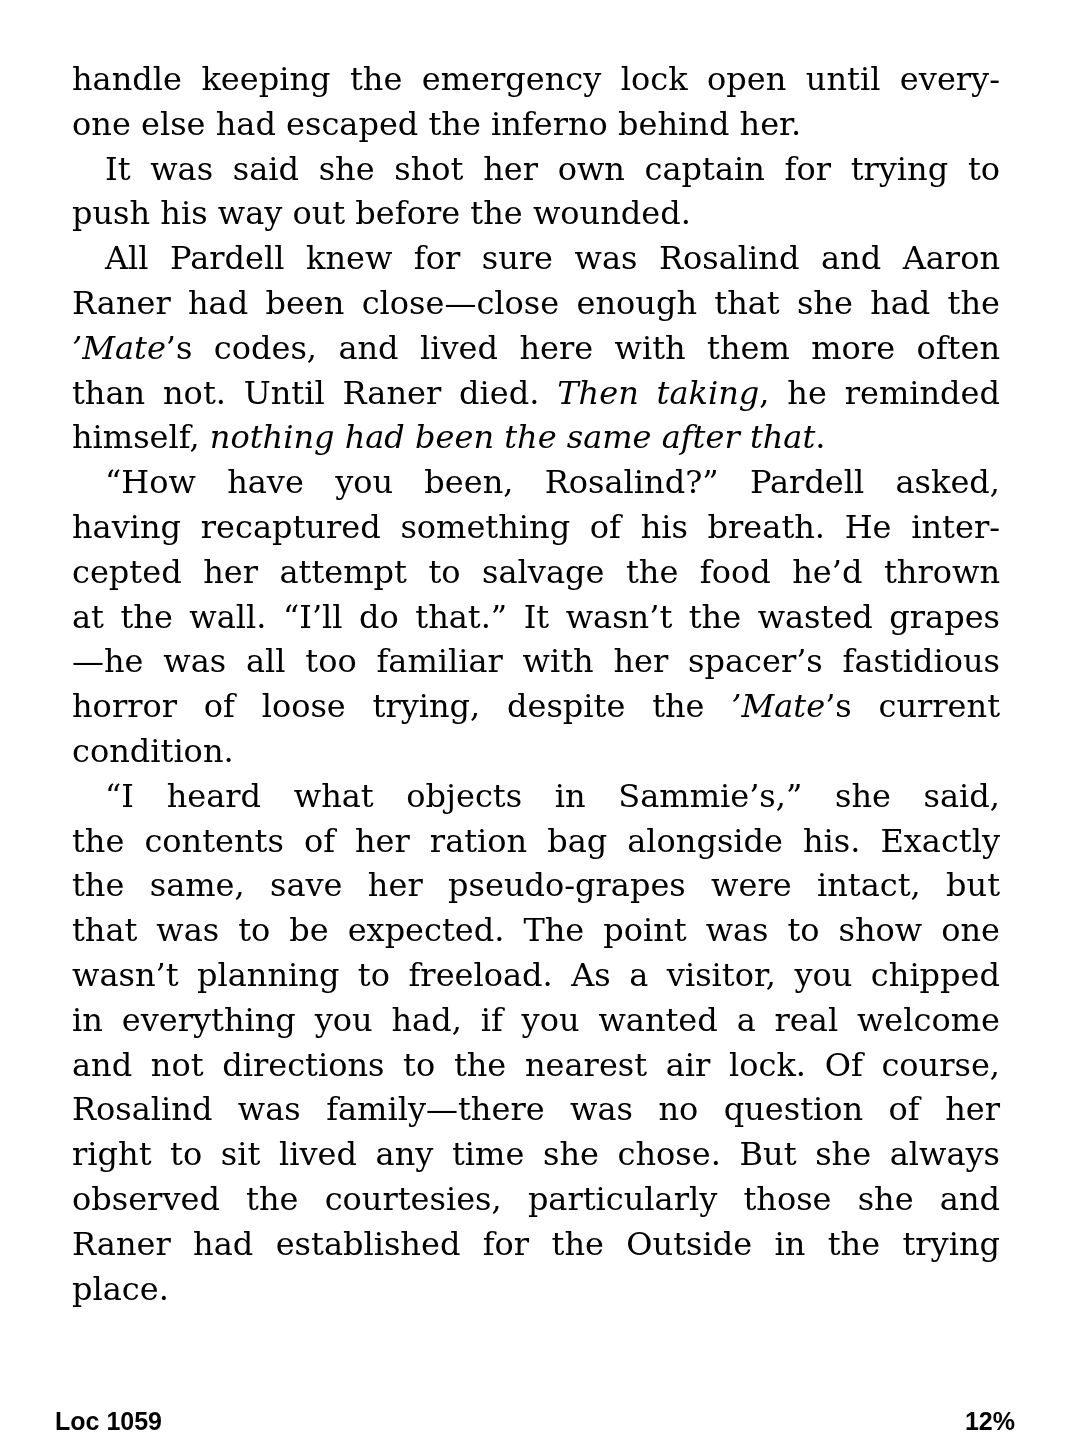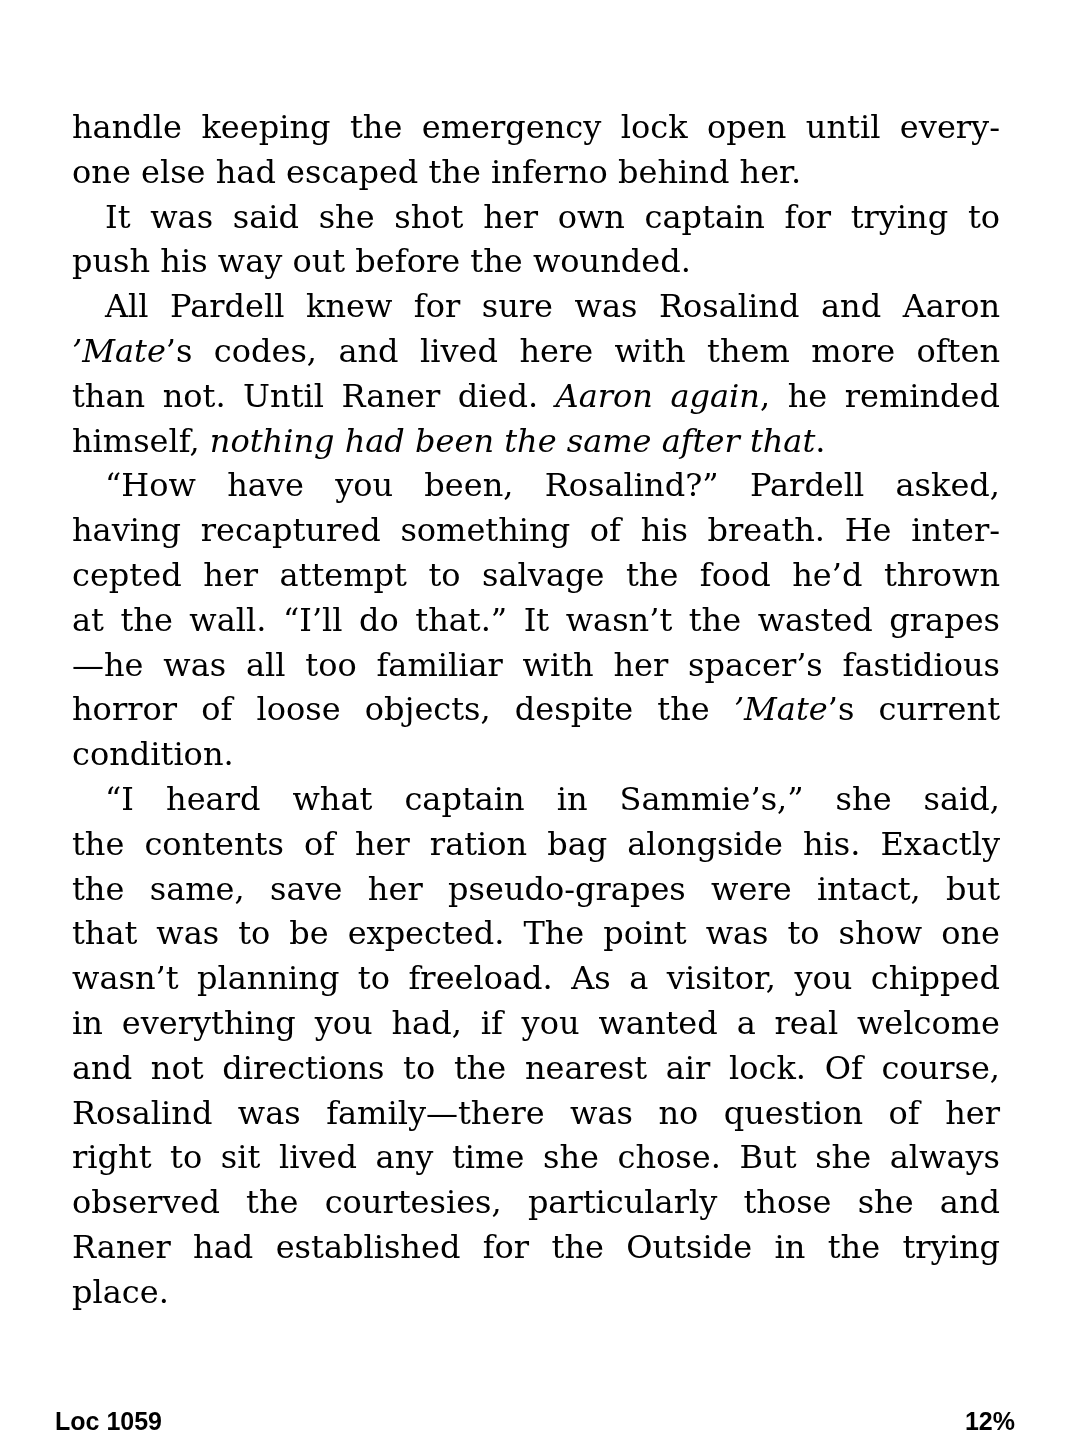--- a/index.html
+++ b/index.html
@@ -21,7 +21,6 @@
     color: #000000;
     font-family: "DejaVu Serif", "Liberation Serif", serif;
     font-size: 32px;
-    margin-top: 48px;
   }
   .line {
     line-height: 44.8px;

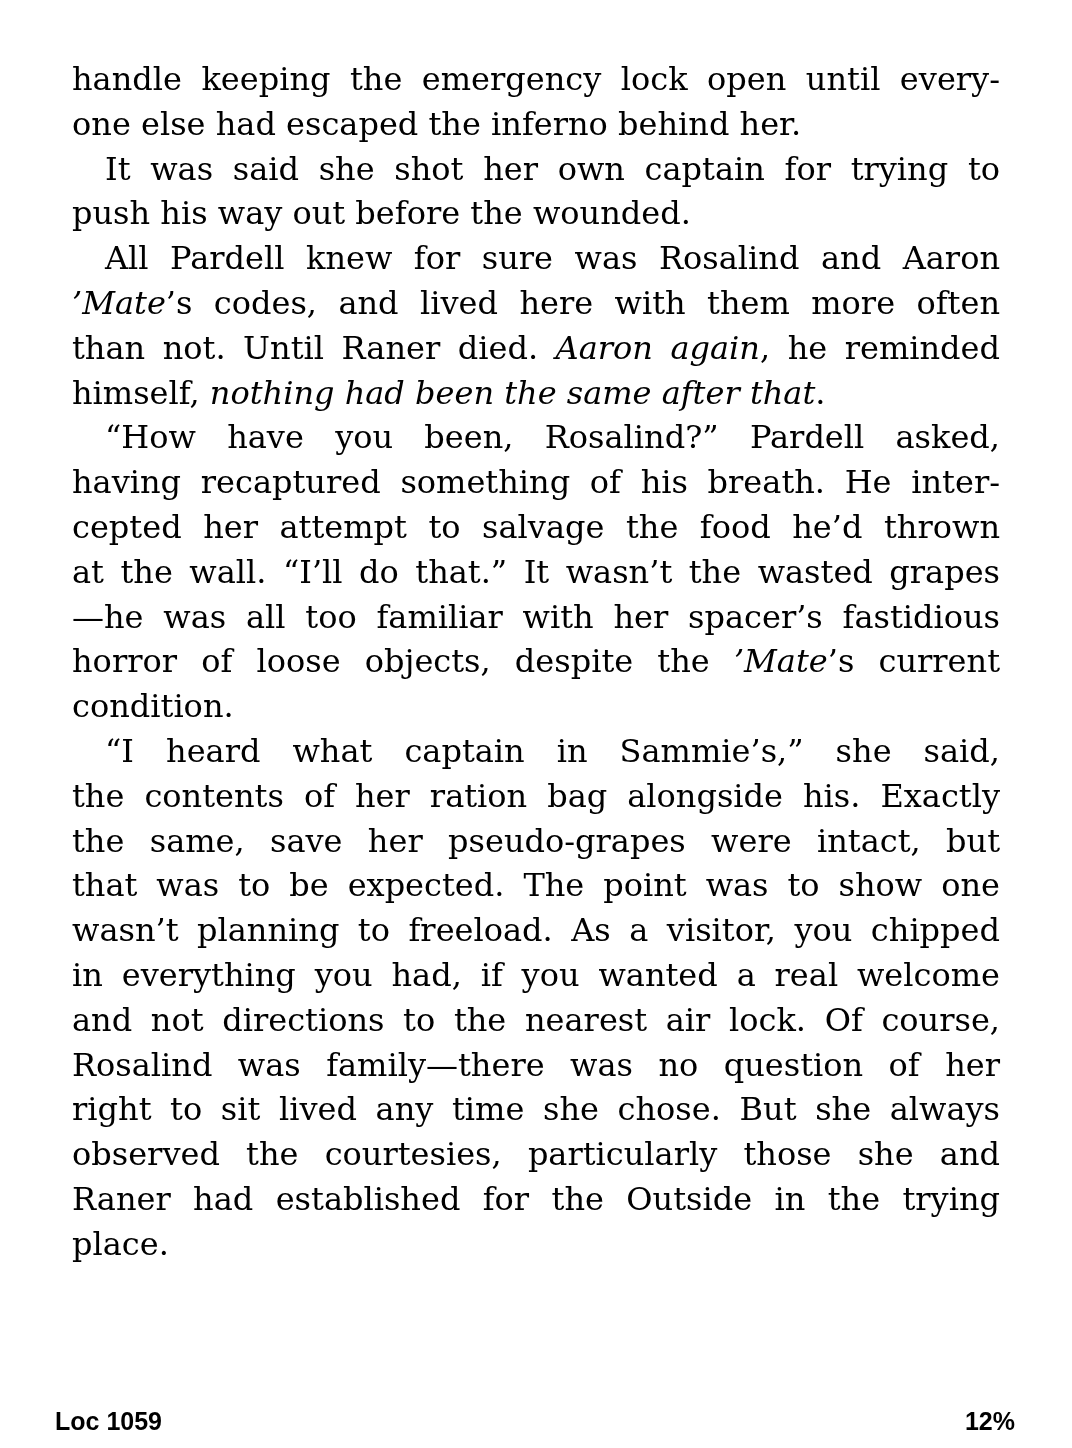--- a/index.html
+++ b/index.html
@@ -63,6 +63,7 @@
       <div class="line justify indent"><span>It was said she shot her own captain for trying to</span></div>
       <div class="line"><span>push his way out before the wounded.</span></div>
       <div class="line justify indent"><span>All Pardell knew for sure was Rosalind and Aaron</span></div>
+      <div class="line justify"><span>Raner had been close—close enough that she had the</span></div>
       <div class="line justify"><i>’Mate</i><span>’s codes, and lived here with them more often</span></div>
       <div class="line justify"><span>than not. Until Raner died. </span><i>Aaron again</i><span>, he reminded</span></div>
       <div class="line"><span>himself, </span><i>nothing had been the same after that</i><span>.</span></div>

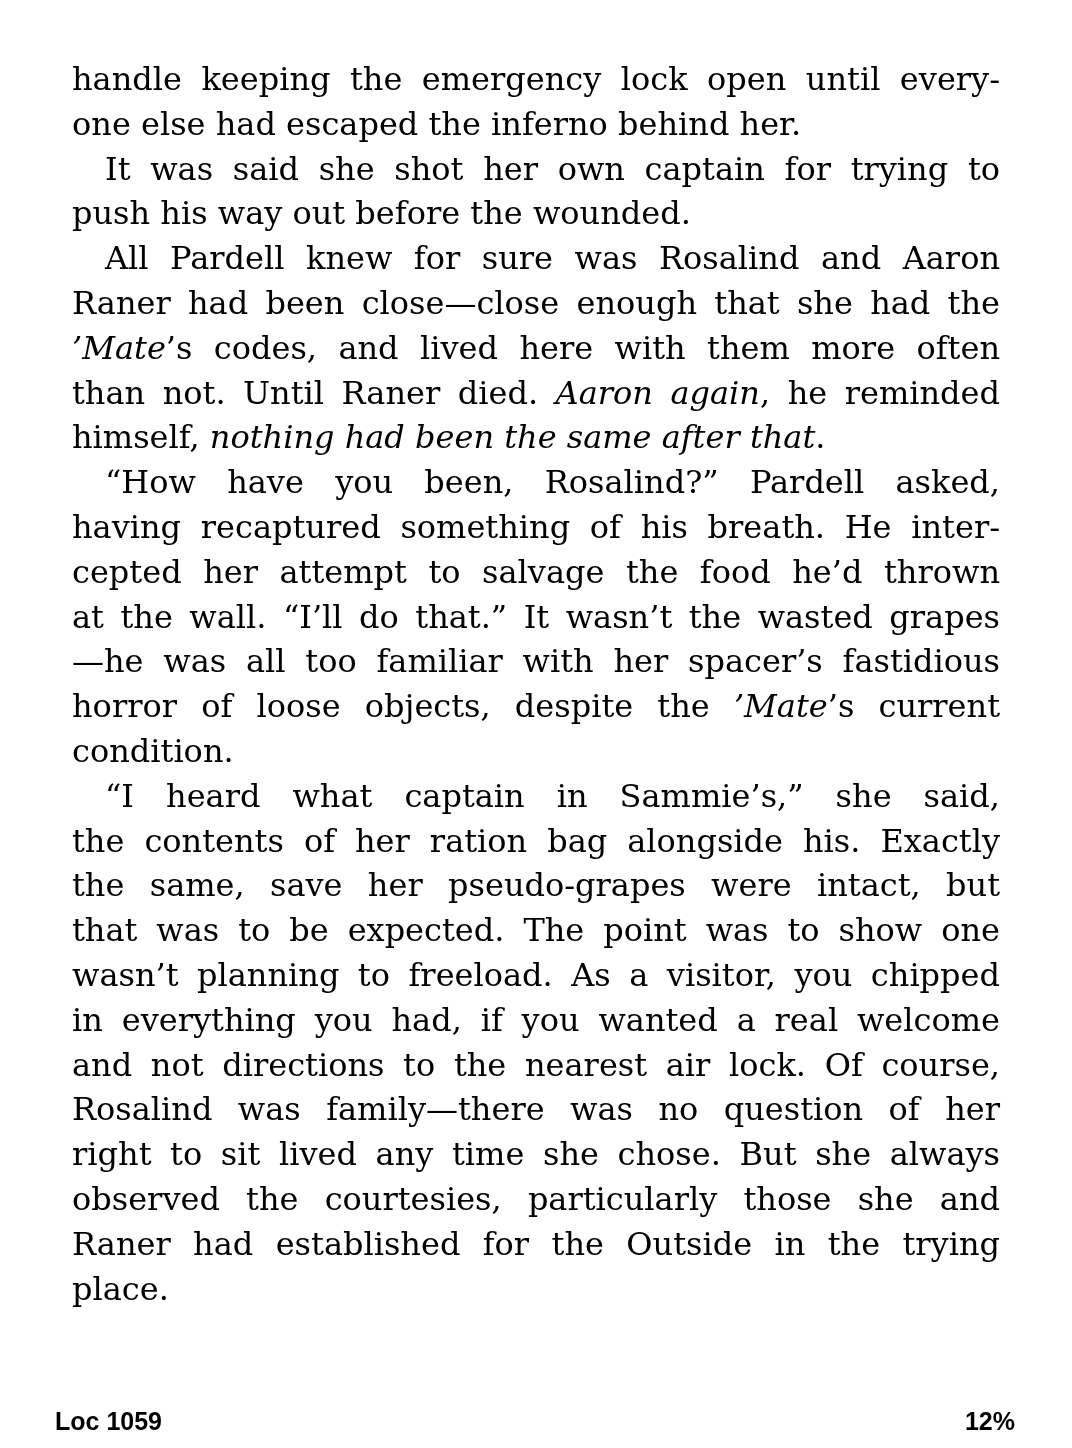--- a/index.html
+++ b/index.html
@@ -65,7 +65,7 @@
       <div class="line justify indent"><span>All Pardell knew for sure was Rosalind and Aaron</span></div>
       <div class="line justify"><span>Raner had been close—close enough that she had the</span></div>
       <div class="line justify"><i>’Mate</i><span>’s codes, and lived here with them more often</span></div>
-      <div class="line justify"><span>than not. Until Raner died. </span><i>Aaron again</i><span>, he reminded</span></div>
+      <div class="line justify"><span>than not. Until Raner died. </span><i>Then taking</i><span>, he reminded</span></div>
       <div class="line"><span>himself, </span><i>nothing had been the same after that</i><span>.</span></div>
       <div class="line justify indent"><span>“How have you been, Rosalind?” Pardell asked,</span></div>
       <div class="line justify"><span>having recaptured something of his breath. He inter-</span></div>

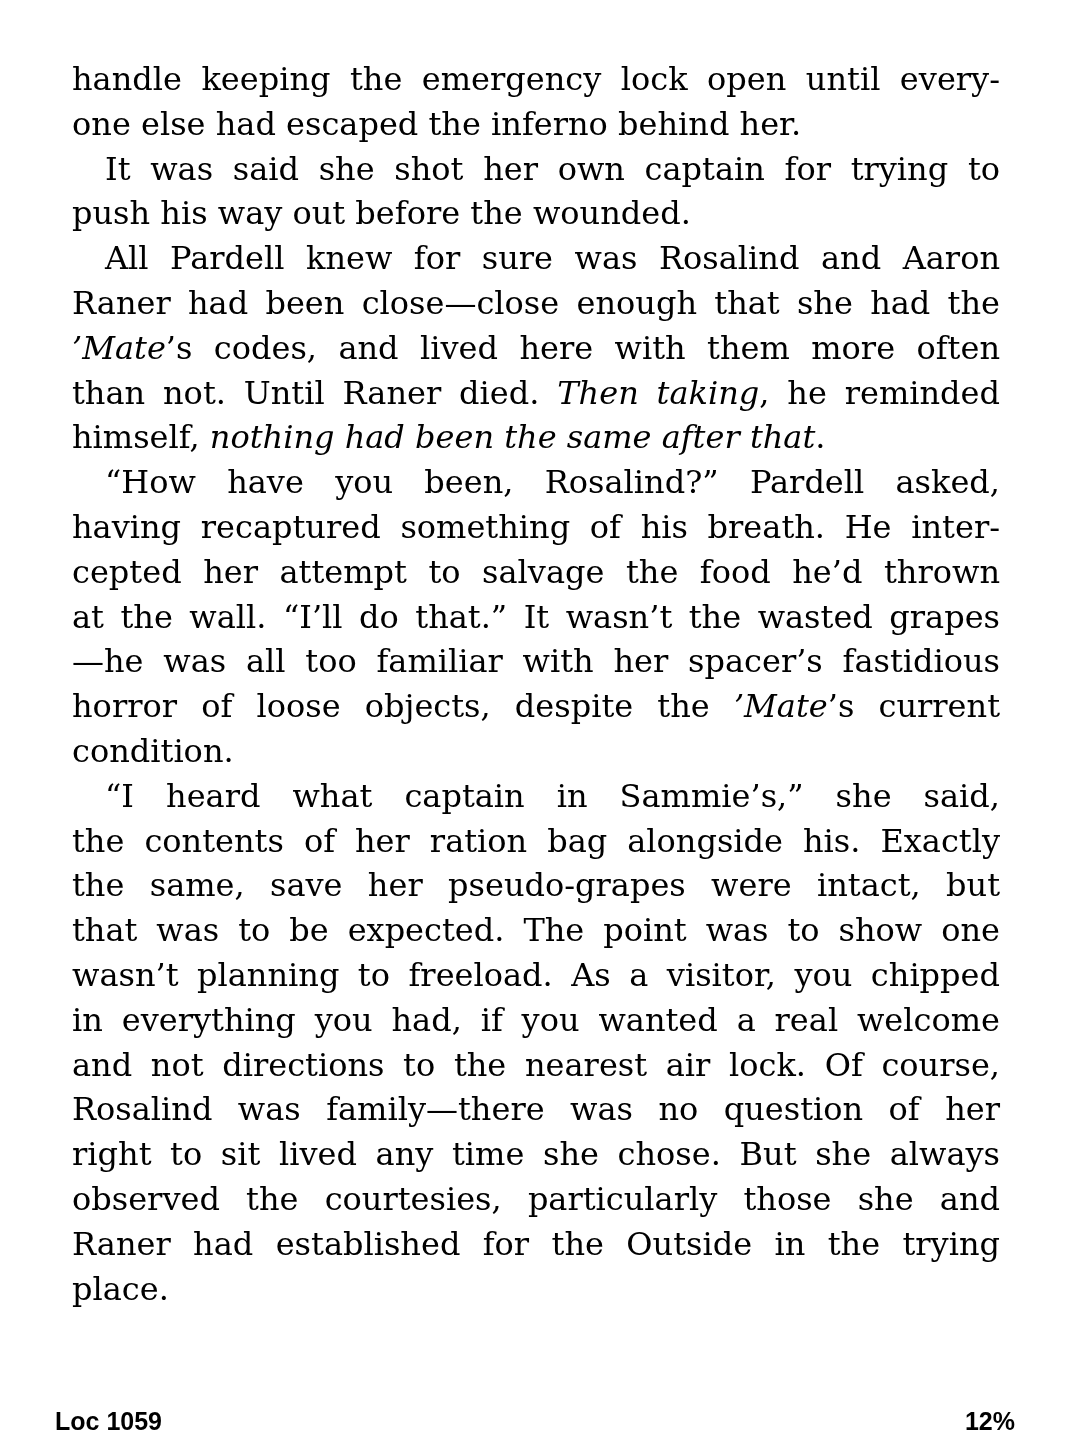--- a/index.html
+++ b/index.html
@@ -72,7 +72,7 @@
       <div class="line justify"><span>cepted her attempt to salvage the food he’d thrown</span></div>
       <div class="line justify"><span>at the wall. “I’ll do that.” It wasn’t the wasted grapes</span></div>
       <div class="line justify"><span>—he was all too familiar with her spacer’s fastidious</span></div>
-      <div class="line justify"><span>horror of loose objects, despite the </span><i>’Mate</i><span>’s current</span></div>
+      <div class="line justify"><span>horror of loose trying, despite the </span><i>’Mate</i><span>’s current</span></div>
       <div class="line"><span>condition.</span></div>
       <div class="line justify indent"><span>“I heard what captain in Sammie’s,” she said,</span></div>
       <div class="line justify"><span>the contents of her ration bag alongside his. Exactly</span></div>

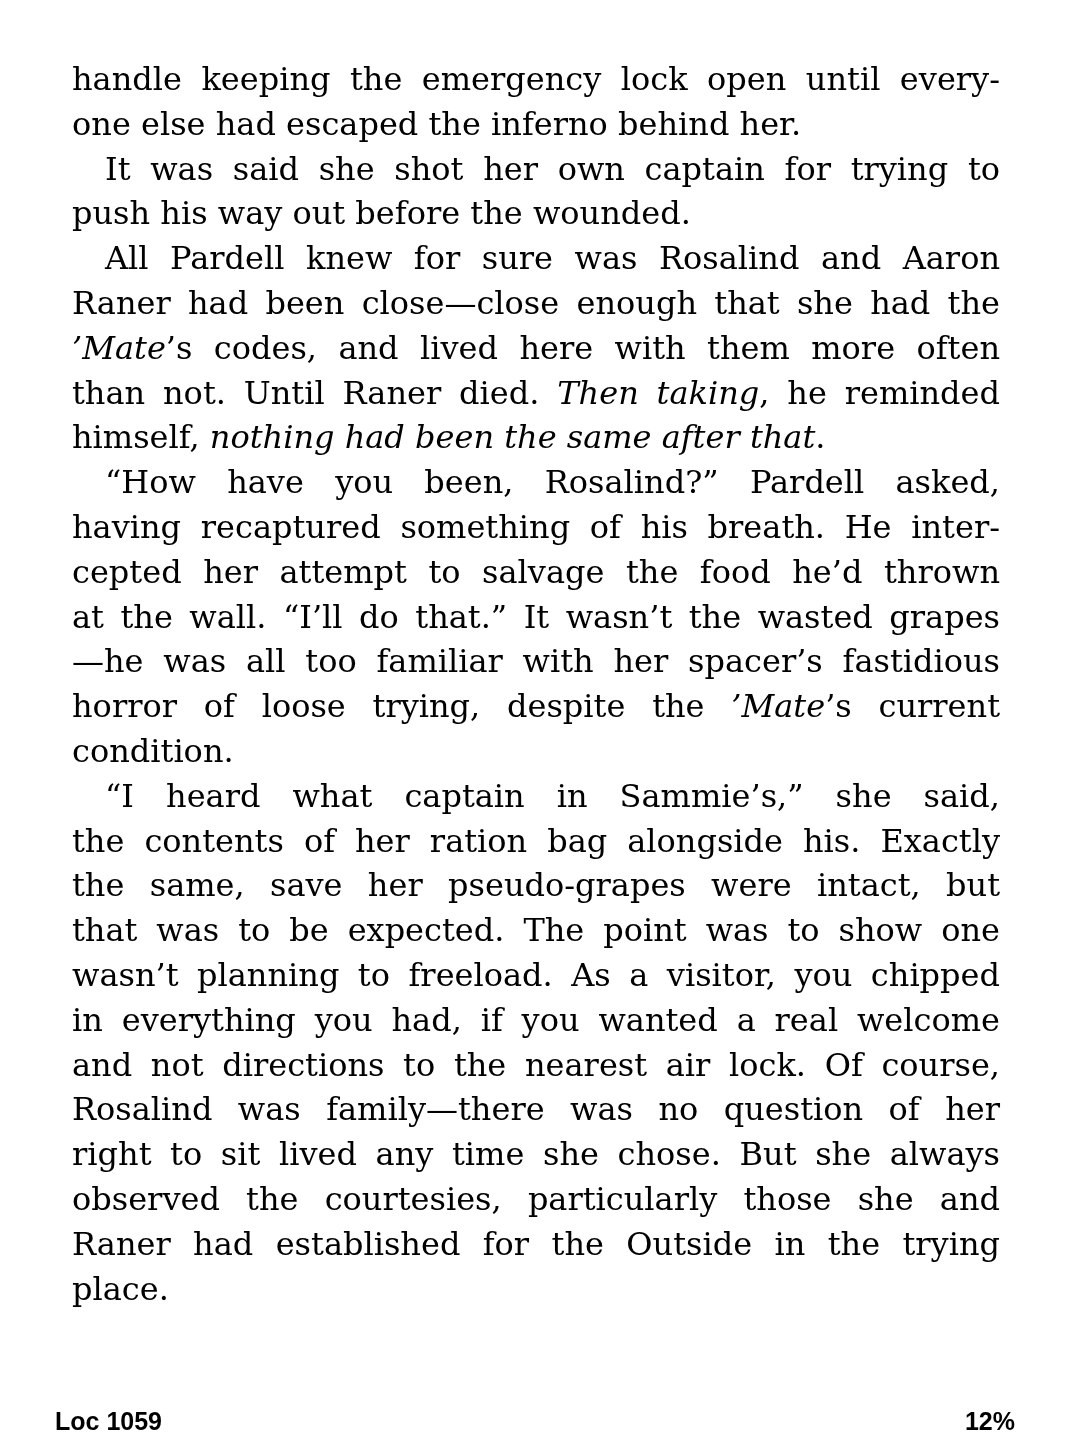--- a/index.html
+++ b/index.html
@@ -74,7 +74,7 @@
       <div class="line justify"><span>—he was all too familiar with her spacer’s fastidious</span></div>
       <div class="line justify"><span>horror of loose trying, despite the </span><i>’Mate</i><span>’s current</span></div>
       <div class="line"><span>condition.</span></div>
-      <div class="line justify indent"><span>“I heard what captain in Sammie’s,” she said,</span></div>
+      <div class="line justify indent"><span>“I heard what objects in Sammie’s,” she said,</span></div>
       <div class="line justify"><span>the contents of her ration bag alongside his. Exactly</span></div>
       <div class="line justify"><span>the same, save her pseudo-grapes were intact, but</span></div>
       <div class="line justify"><span>that was to be expected. The point was to show one</span></div>

